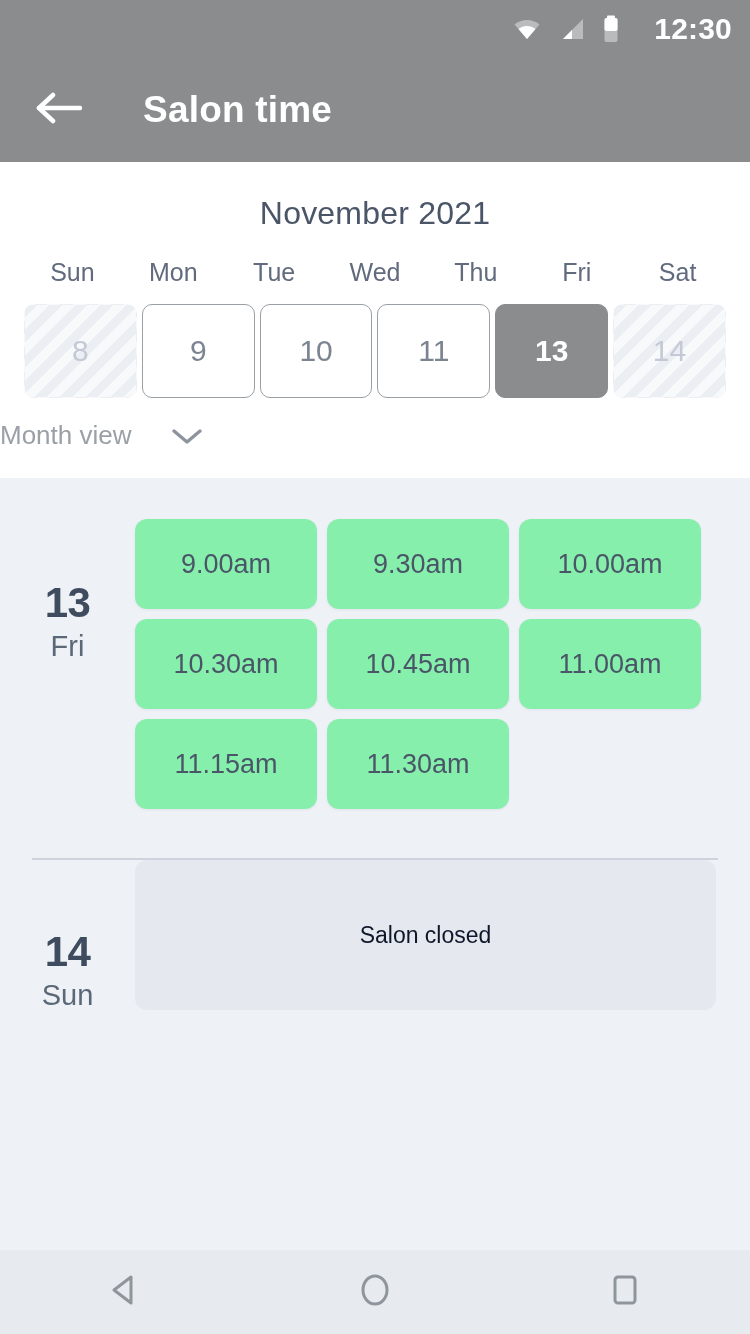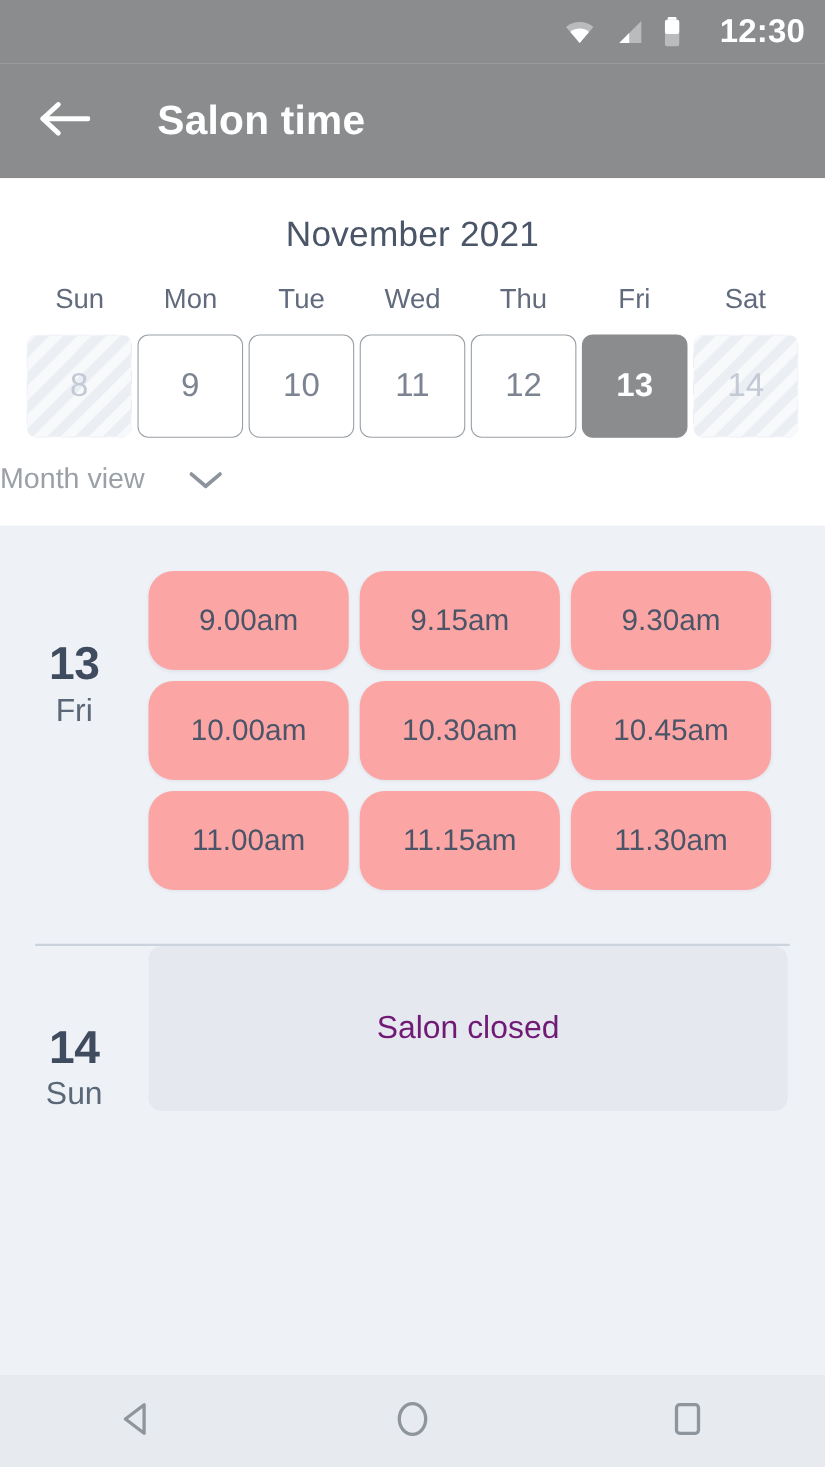--- a/index.html
+++ b/index.html
@@ -323,7 +323,6 @@
         <div class="day normal">9</div>
         <div class="day normal">10</div>
         <div class="day normal">11</div>
-        <div class="day normal">12</div>
         <div class="day selected">13</div>
         <div class="day disabled">14</div>
       </div>

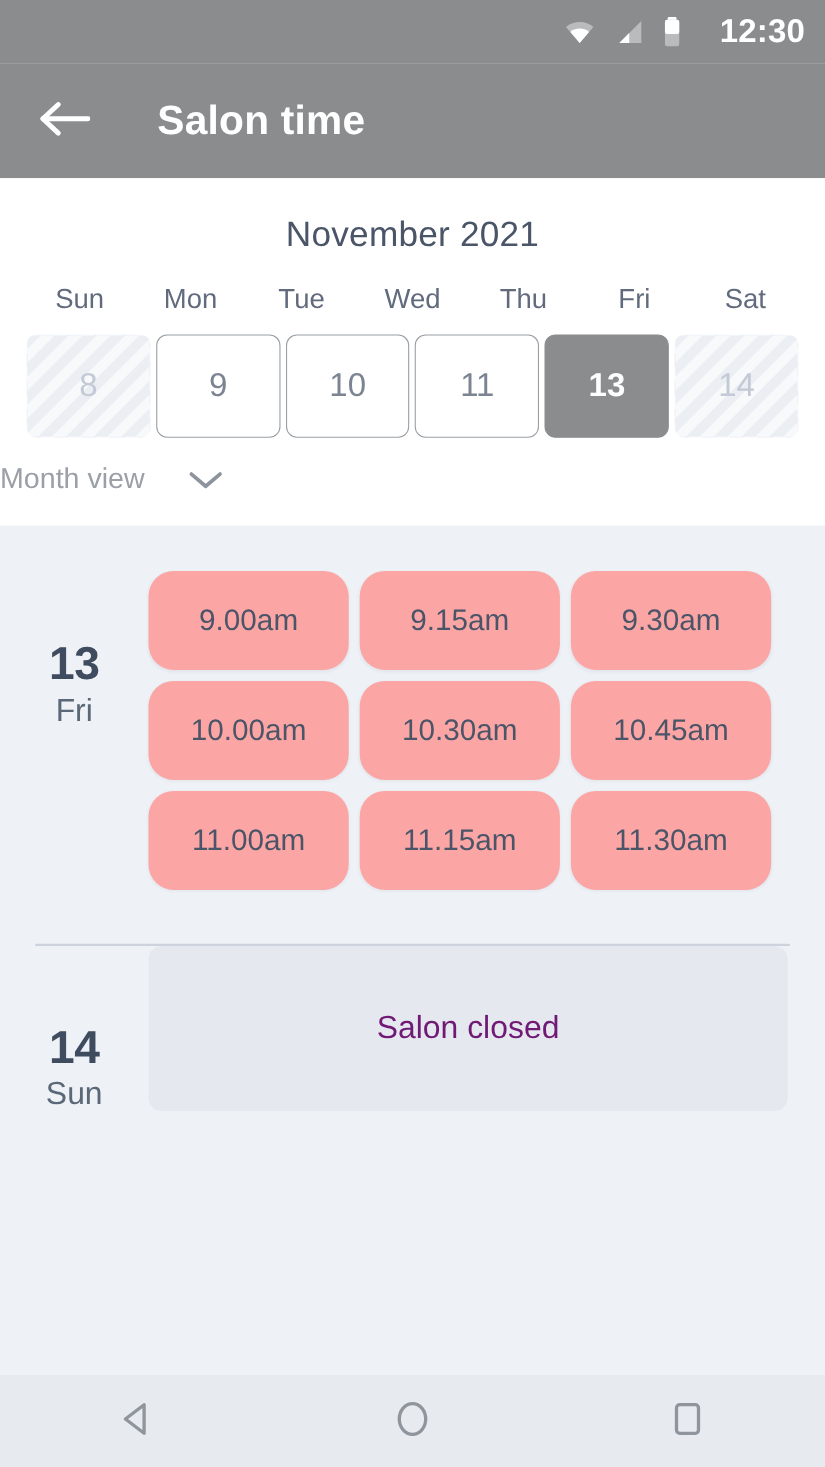--- a/index.html
+++ b/index.html
@@ -212,8 +212,8 @@
   .slot {
     width: 182px;
     height: 90px;
-    background: #fca5a5;
-    border-radius: 23px;
+    background: #86efac;
+    border-radius: 12px;
     display: flex;
     align-items: center;
     justify-content: center;

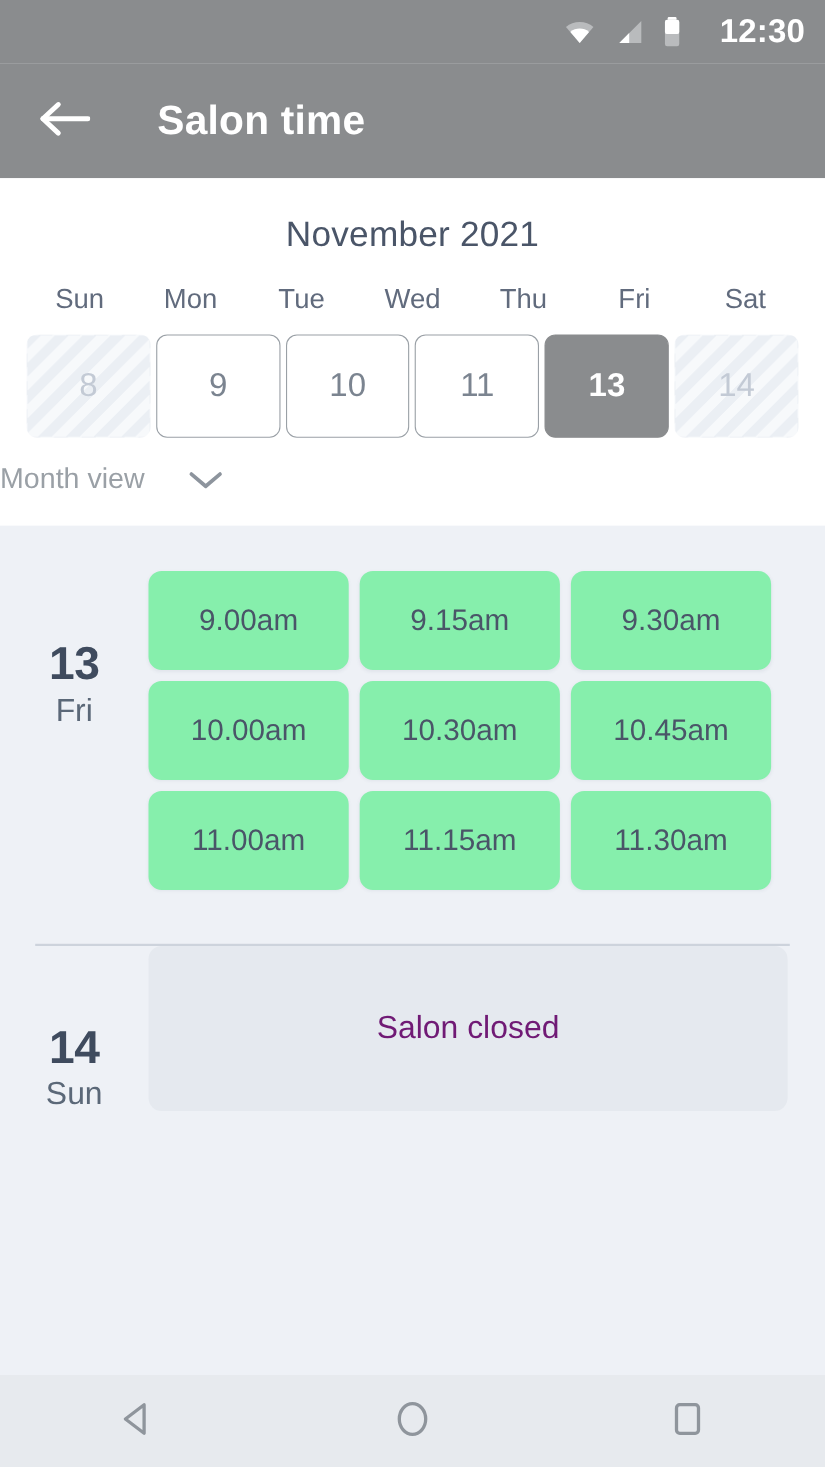--- a/index.html
+++ b/index.html
@@ -345,7 +345,6 @@
         </div>
         <div class="slot-grid">
           <div class="slot">9.00am</div>
-          <div class="slot">9.15am</div>
           <div class="slot">9.30am</div>
           <div class="slot">10.00am</div>
           <div class="slot">10.30am</div>

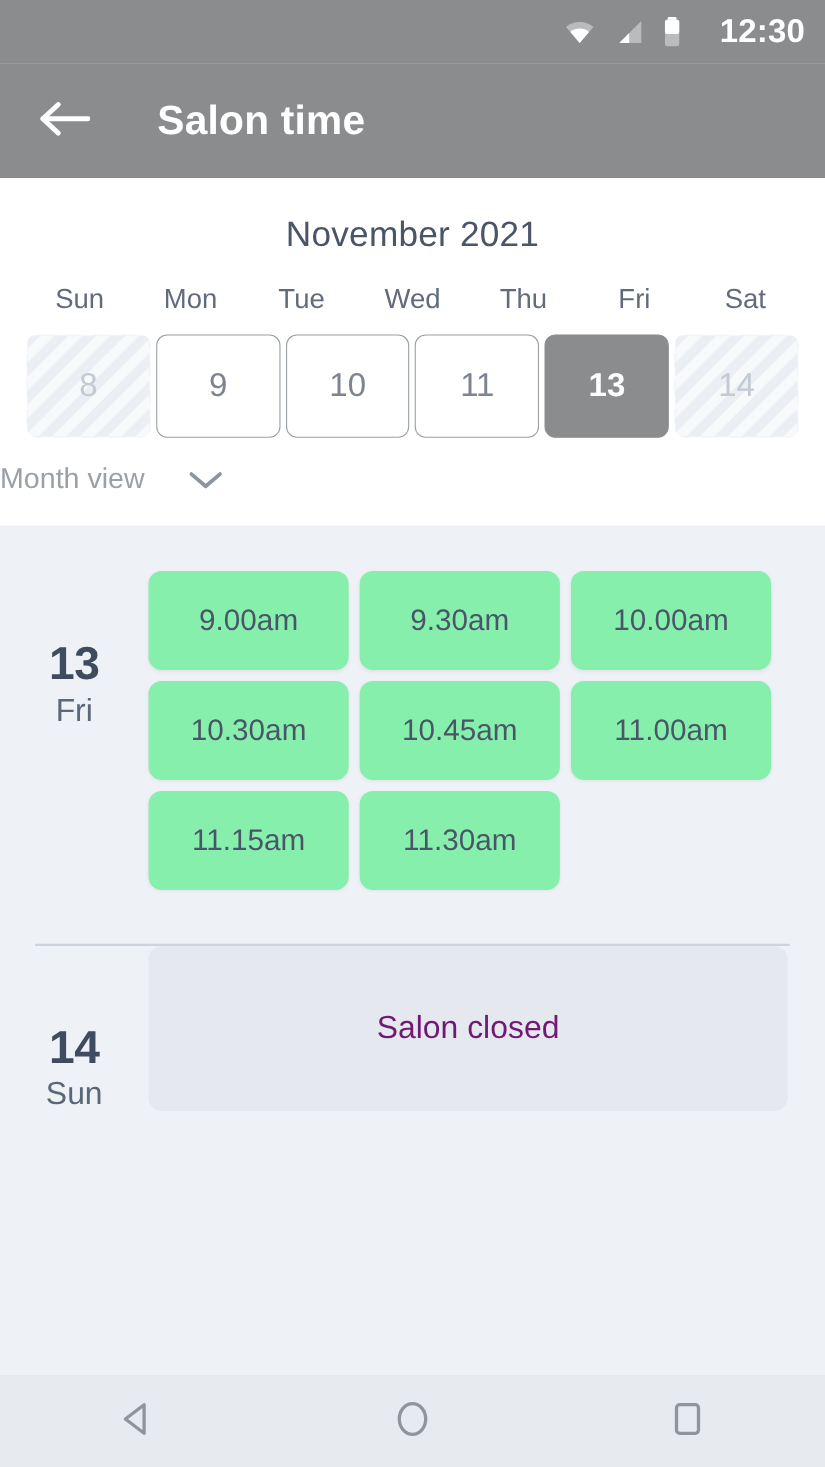--- a/index.html
+++ b/index.html
@@ -232,8 +232,8 @@
     display: flex;
     align-items: center;
     justify-content: center;
-    color: #701a75;
-    font-size: 29px;
+    color: #0f172a;
+    font-size: 23px;
     box-sizing: border-box;
   }
   .divider {

